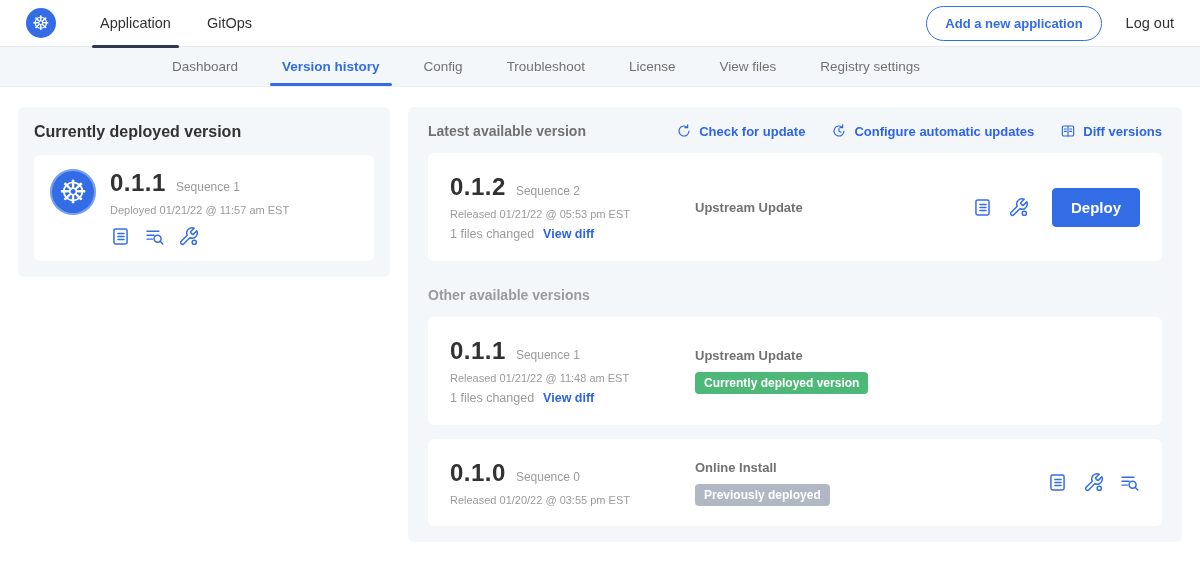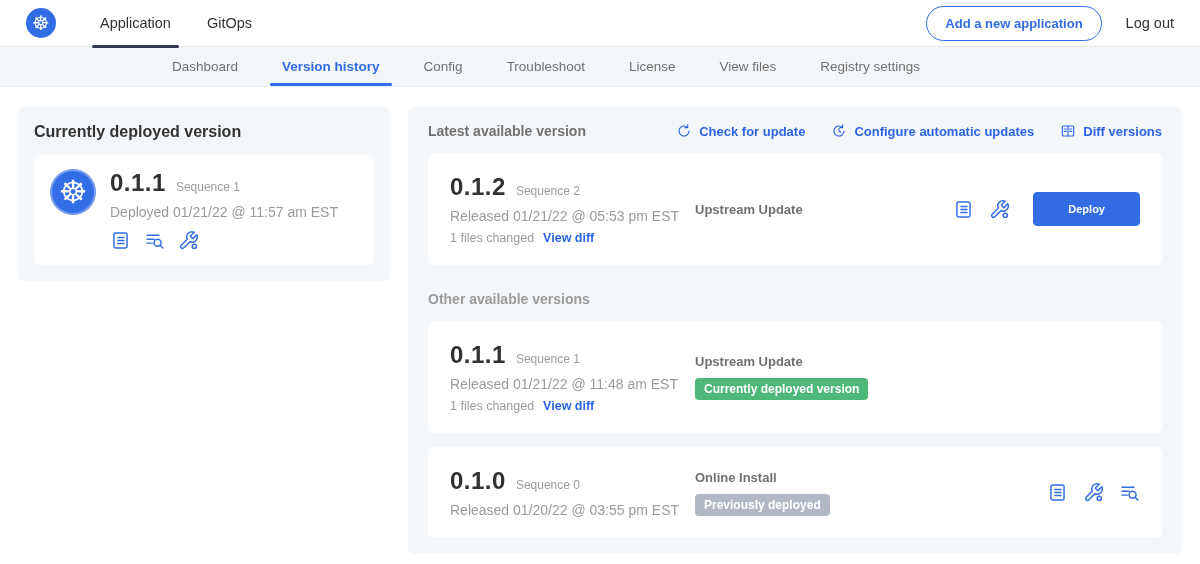--- a/index.html
+++ b/index.html
@@ -47,7 +47,7 @@
   .vrow{display:flex;align-items:baseline;gap:10px;}
   .version-big{font-size:24px;font-weight:bold;color:var(--text-dark);letter-spacing:.5px;}
   .seq{font-size:12px;color:var(--text-gray);}
-  .deployed-date,.released{font-size:14px;color:var(--text-gray);margin-top:7px;}
+  .deployed-date,.released{font-size:11px;color:var(--text-gray);margin-top:7px;}
   .icon-row{display:flex;gap:13px;margin-top:10px;}
   .icon-btn{width:21px;height:21px;color:var(--accent-blue);cursor:pointer;display:inline-block;}
   .icon-btn svg{width:100%;height:100%;display:block;}

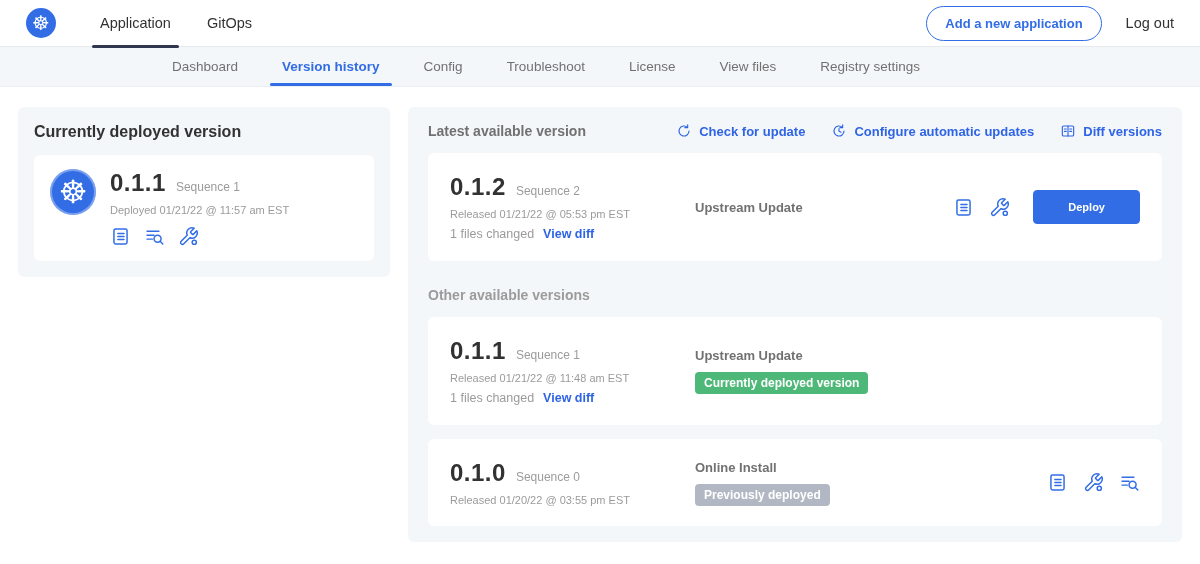--- a/index.html
+++ b/index.html
@@ -71,7 +71,7 @@
   .badge.green{background:var(--success-green);}
   .badge.gray{background:var(--muted-gray-badge);}
   .vc-right{display:flex;align-items:center;gap:15px;}
-  .btn-deploy,.btn-redeploy{font-family:inherit;font-size:11px;font-weight:bold;padding:10px 34px;border-radius:4px;cursor:pointer;margin-left:8px;}
+  .btn-deploy,.btn-redeploy{font-family:inherit;font-size:15px;font-weight:bold;padding:10px 18px;border-radius:4px;cursor:pointer;margin-left:8px;}
   .btn-deploy{background:var(--accent-blue);border:1px solid var(--accent-blue);color:#fff;}
   .btn-redeploy{background:#fff;border:1px solid var(--accent-blue);color:var(--accent-blue);}
   .other-title{font-size:14px;font-weight:bold;color:var(--text-gray);margin:26px 0 0;}

